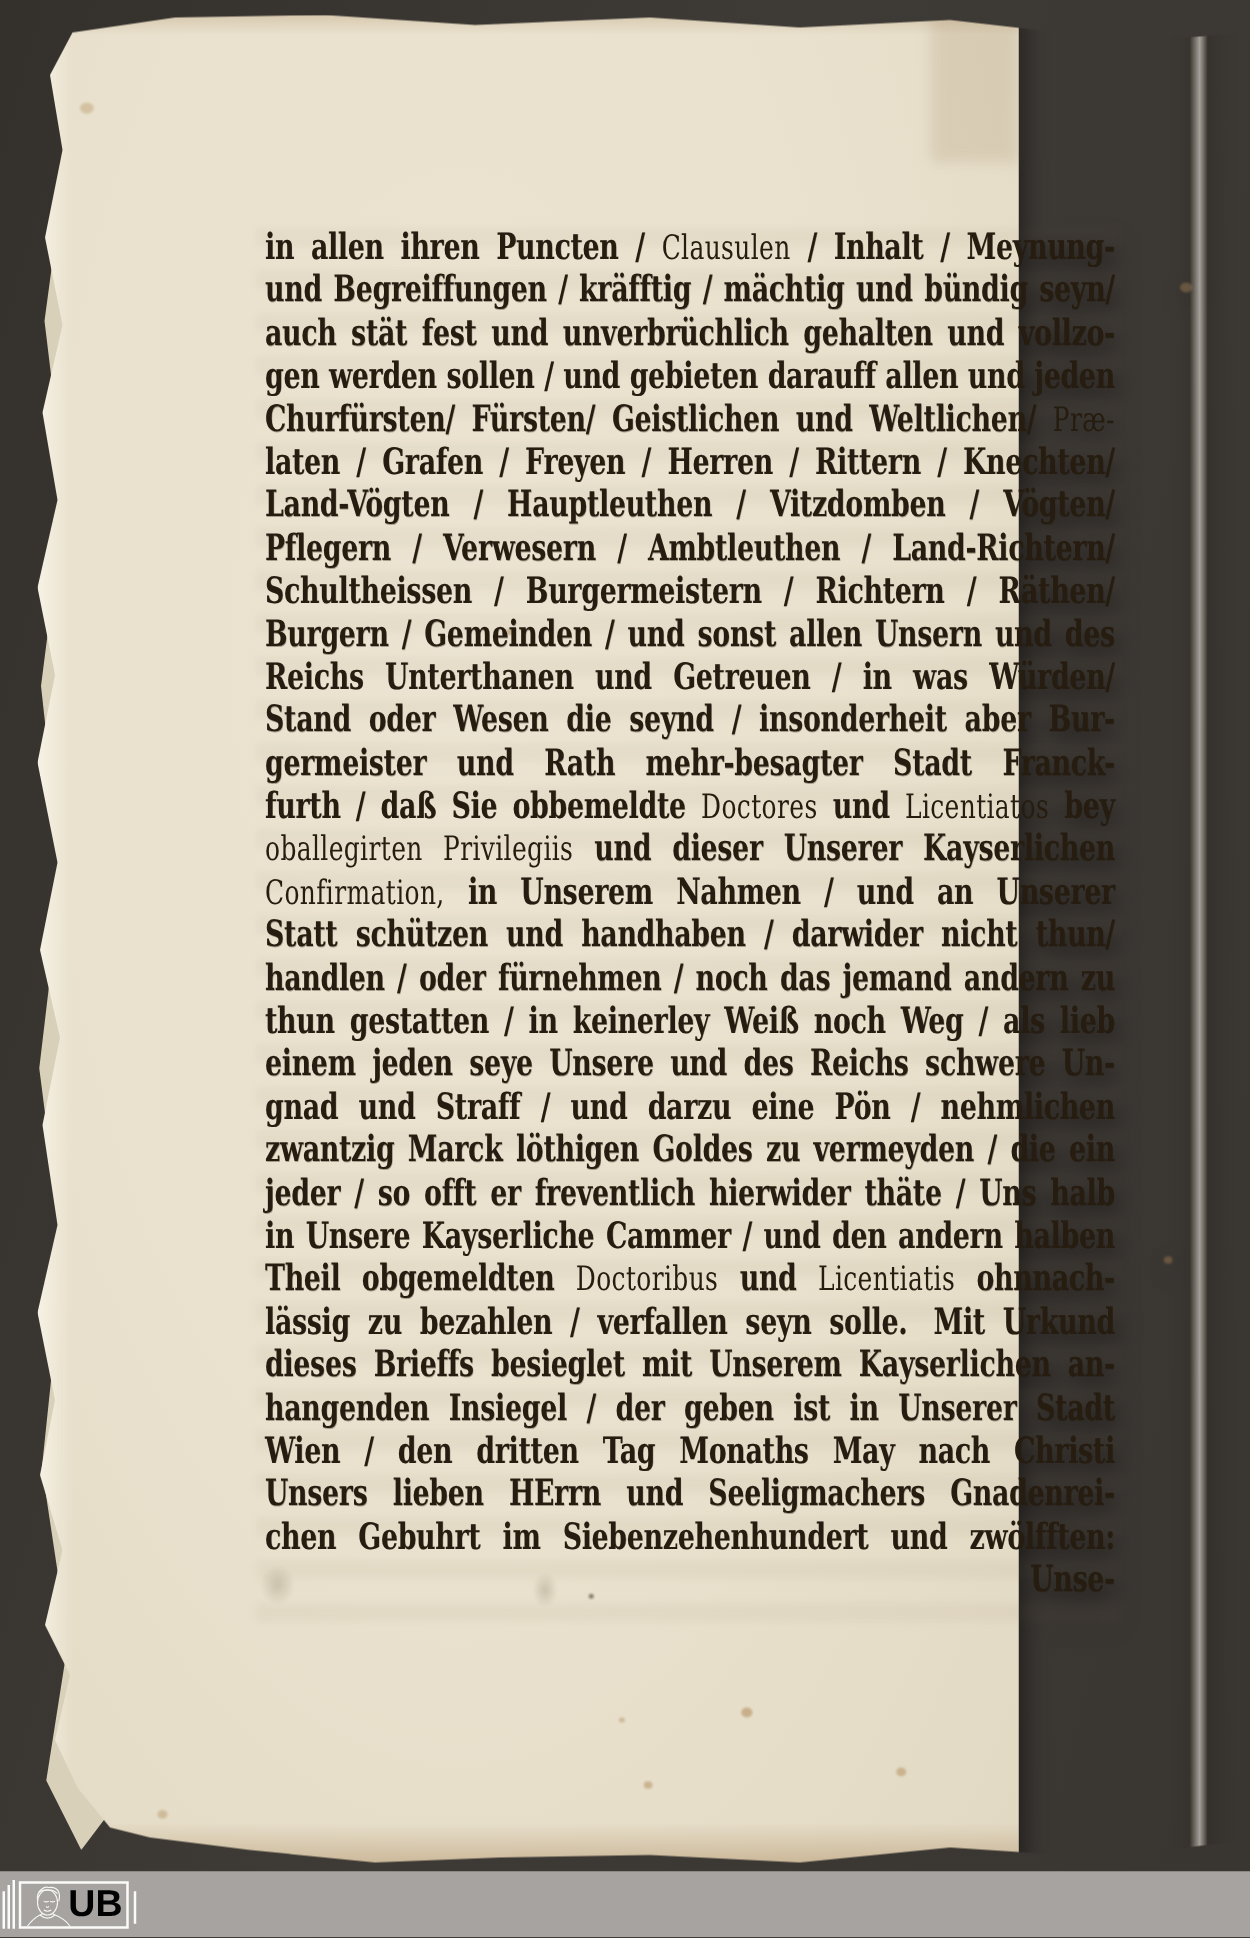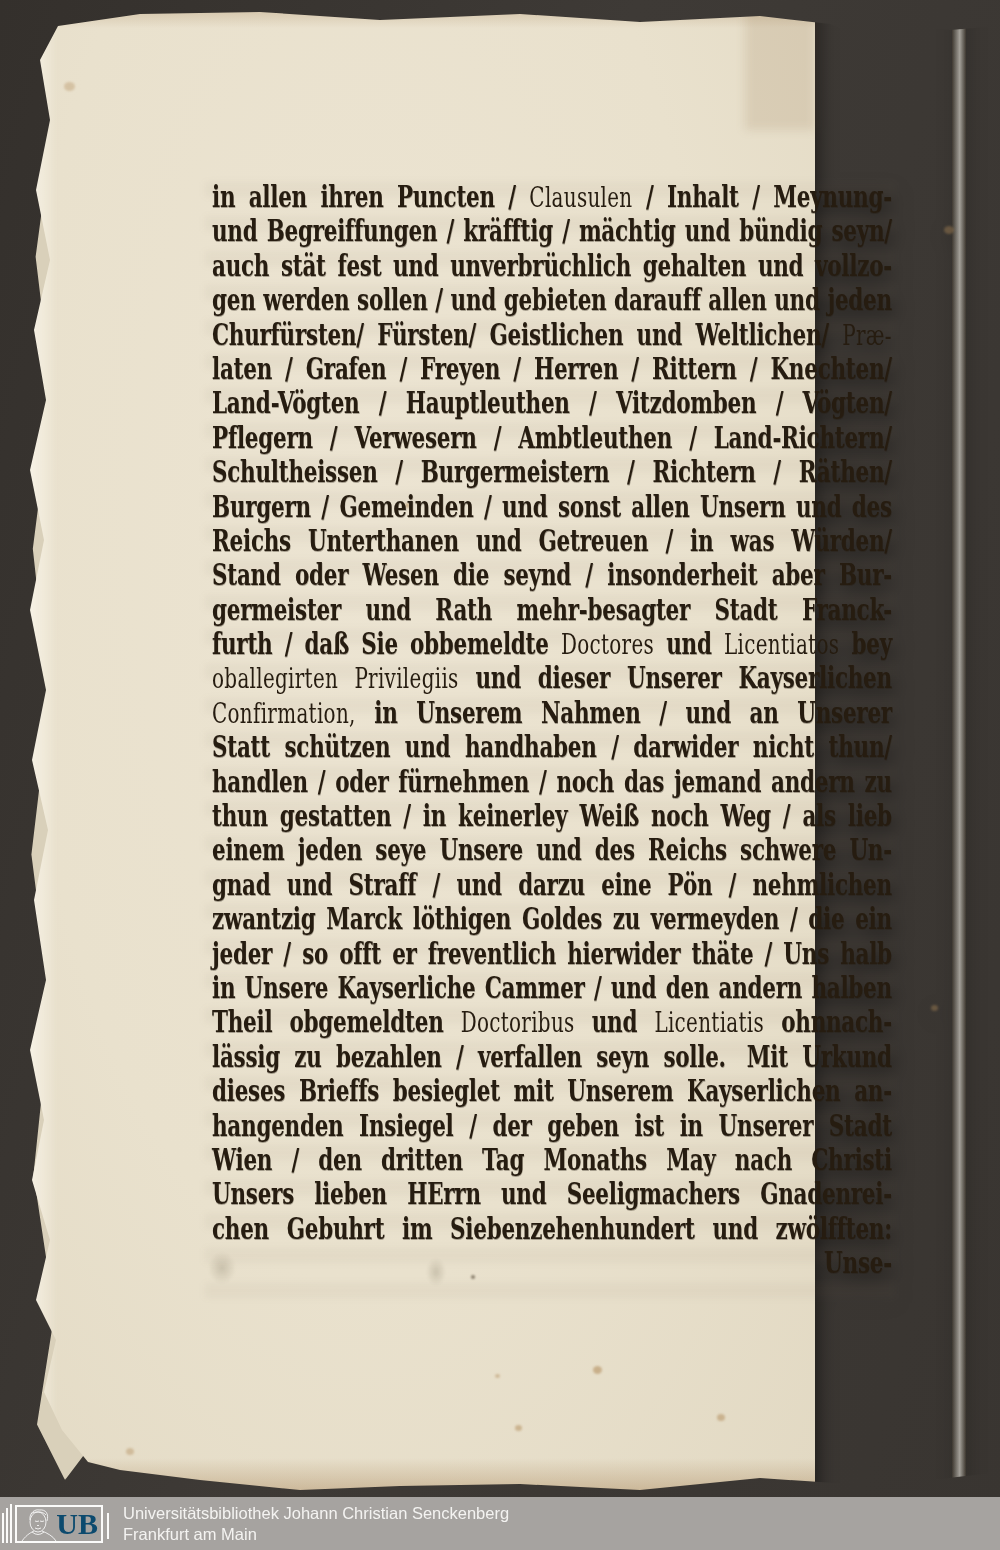--- a/index.html
+++ b/index.html
@@ -51,8 +51,8 @@
   .stripe{position:absolute;width:2px;background:#fbfbfa;}
   #logo-box{position:absolute;left:15px;top:8px;width:88px;height:38px;
          border:2px solid #fbfbfa;box-sizing:border-box;}
-  #logo-ub{position:absolute;right:3px;bottom:-2px;font-family:Liberation Serif, serif;
-         font-weight:700;font-size:30px;color:#0c4a6e;line-height:38px;}
+  #logo-ub{position:absolute;right:3px;bottom:-2px;font-family:Liberation Sans, sans-serif;
+         font-weight:700;font-size:30px;color:#000000;line-height:38px;}
   #logo-portrait{position:absolute;left:2px;top:1px;}
   #logo-sep{position:absolute;left:107px;top:16px;width:2px;height:26px;background:#fbfbfa;}
   #footer-text{position:absolute;left:123px;top:6px;color:#f4f3f1;font-size:16.5px;line-height:21px;}

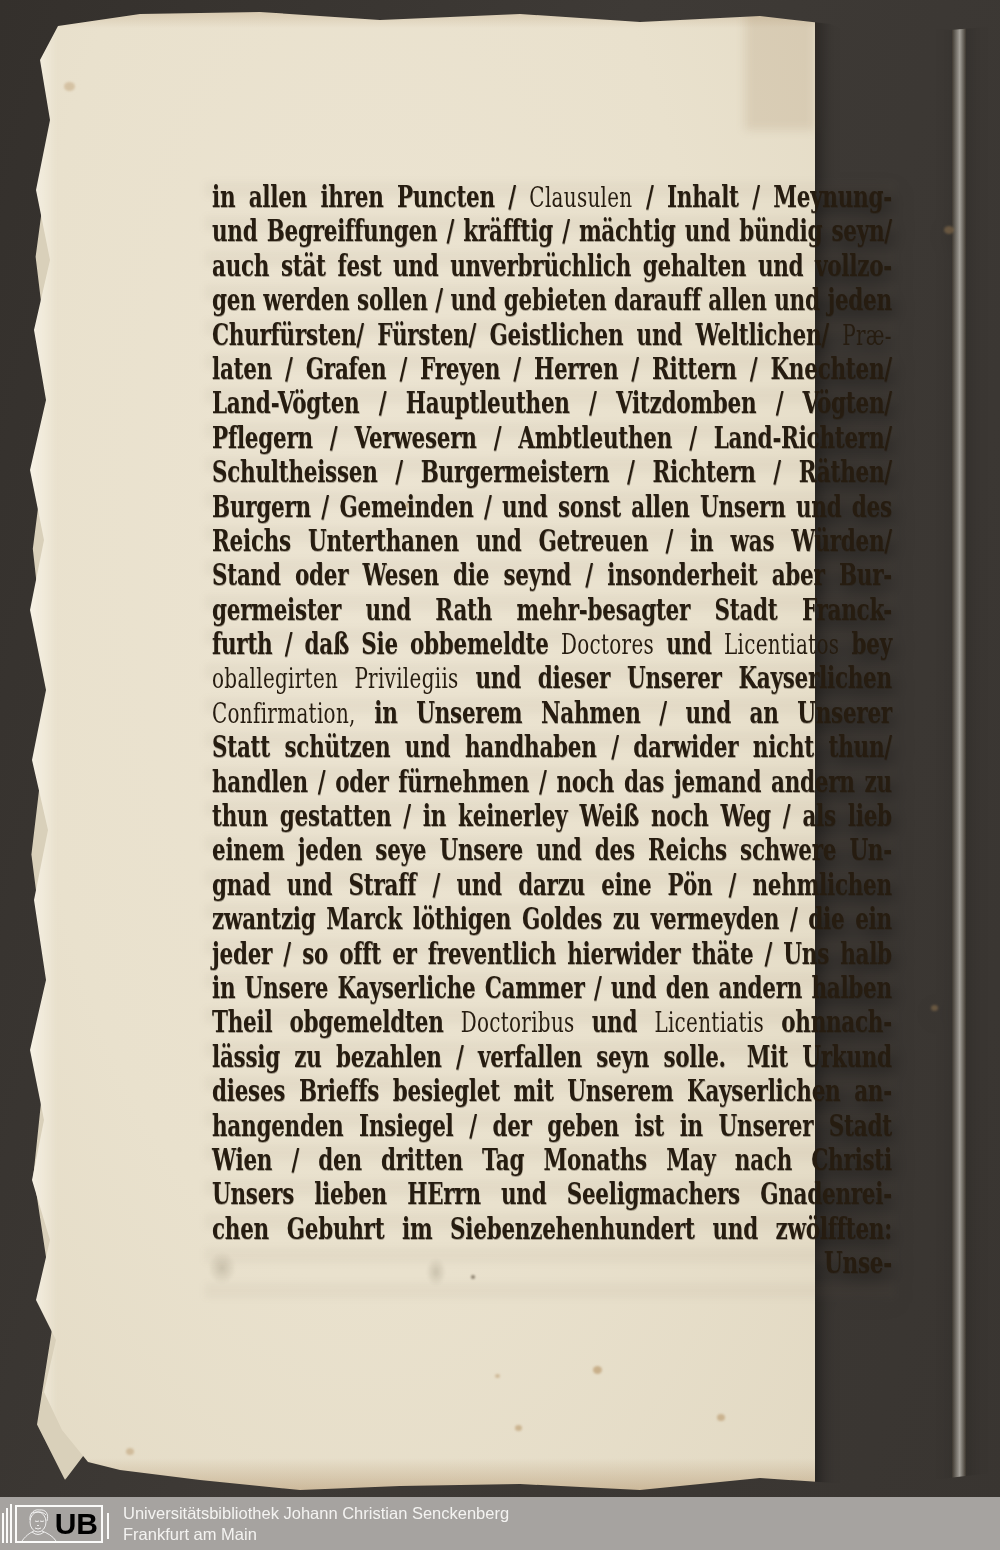--- a/index.html
+++ b/index.html
@@ -144,10 +144,6 @@
     </div>
     <div id="logo-sep"></div>
 
-    <div id="footer-text">
-      <div>Universitätsbibliothek Johann Christian Senckenberg</div>
-      <div>Frankfurt am Main</div>
-    </div>
   </div>
 
 </div>

